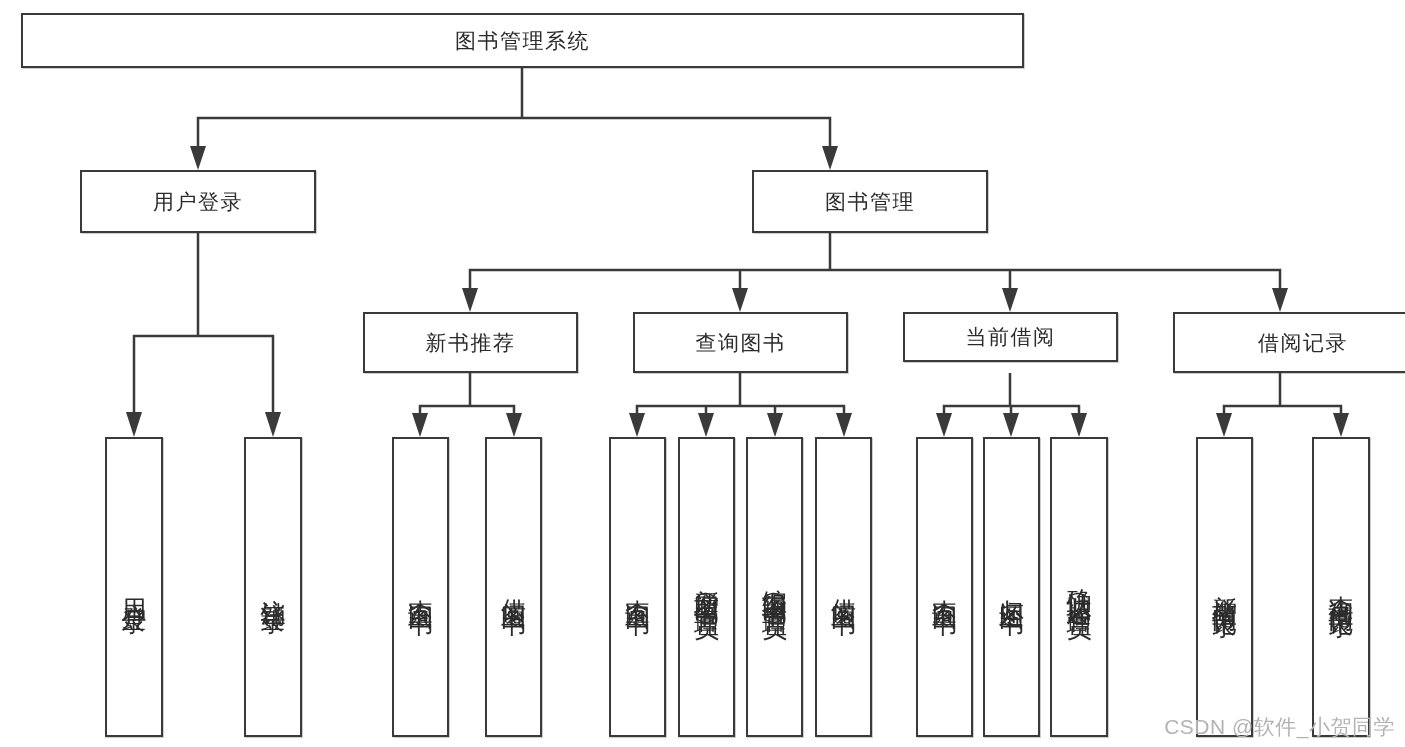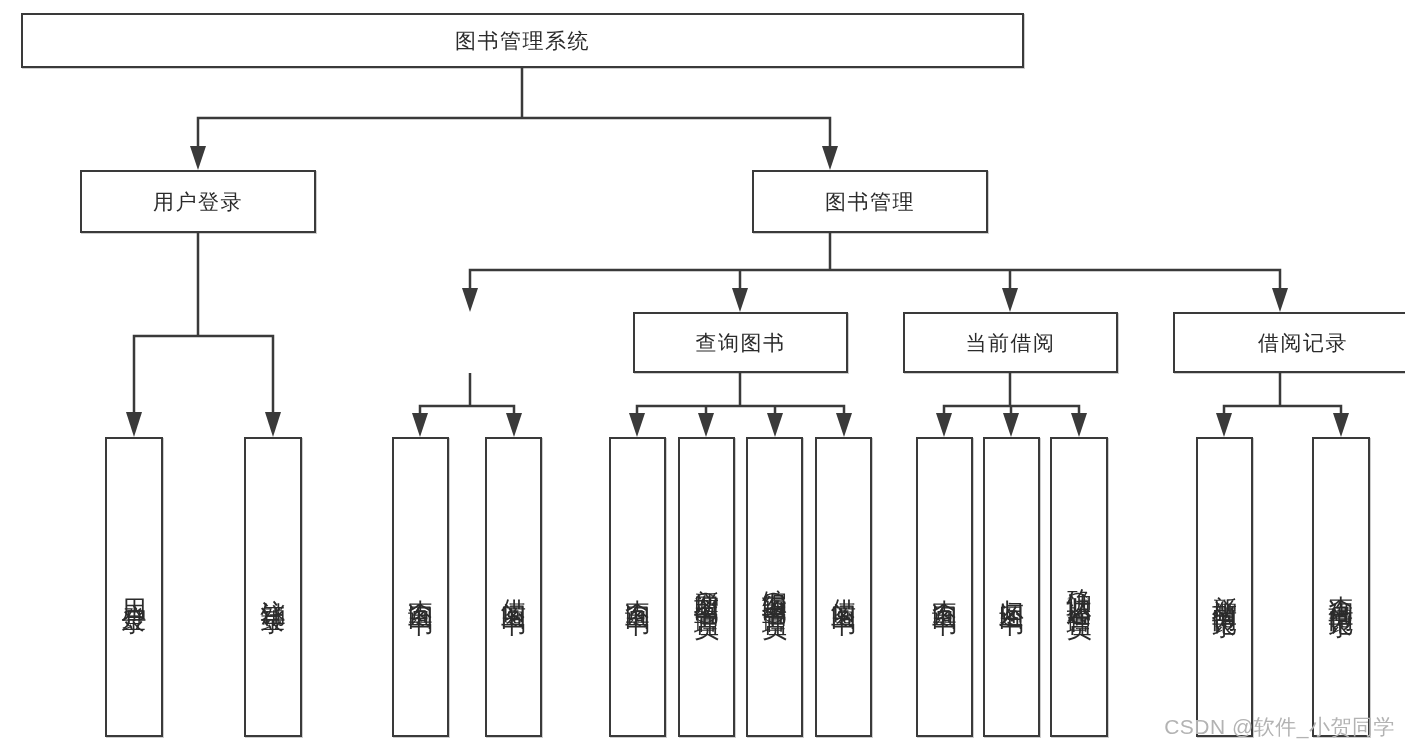--- a/index.html
+++ b/index.html
@@ -115,6 +115,7 @@
   <div class="node h-node" style="left:80px;top:170px;width:236px;height:63px">用户登录</div>
   <div class="node h-node" style="left:752px;top:170px;width:236px;height:63px">图书管理</div>
 
+  <div class="node h-node" style="left:363px;top:312px;width:215px;height:61px">新书推荐</div>
   <div class="node h-node" style="left:633px;top:312px;width:215px;height:61px">查询图书</div>
   <div class="node h-node" style="left:903px;top:312px;width:215px;height:61px">当前借阅</div>
   <div class="node h-node" style="left:1173px;top:312px;width:260px;height:61px">借阅记录</div>

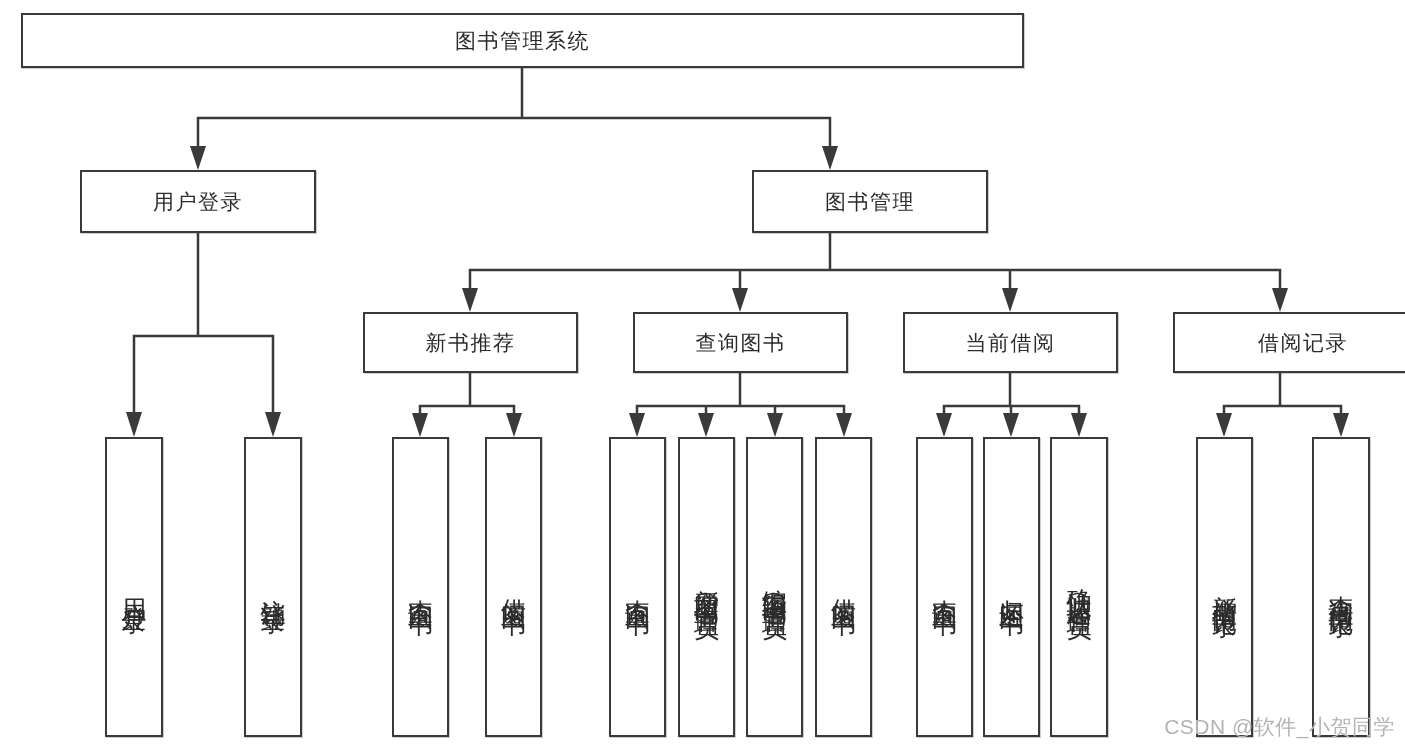--- a/index.html
+++ b/index.html
@@ -117,7 +117,7 @@
 
   <div class="node h-node" style="left:363px;top:312px;width:215px;height:61px">新书推荐</div>
   <div class="node h-node" style="left:633px;top:312px;width:215px;height:61px">查询图书</div>
-  <div class="node h-node" style="left:903px;top:312px;width:215px;height:61px">当前借阅</div>
+  <div class="node h-node" style="left:903px;top:312px;width:215px;height:50px">当前借阅</div>
   <div class="node h-node" style="left:1173px;top:312px;width:260px;height:61px">借阅记录</div>
 
   <div class="node v-node" style="left:105px;top:437px;width:58px;height:300px">用户登录</div>

